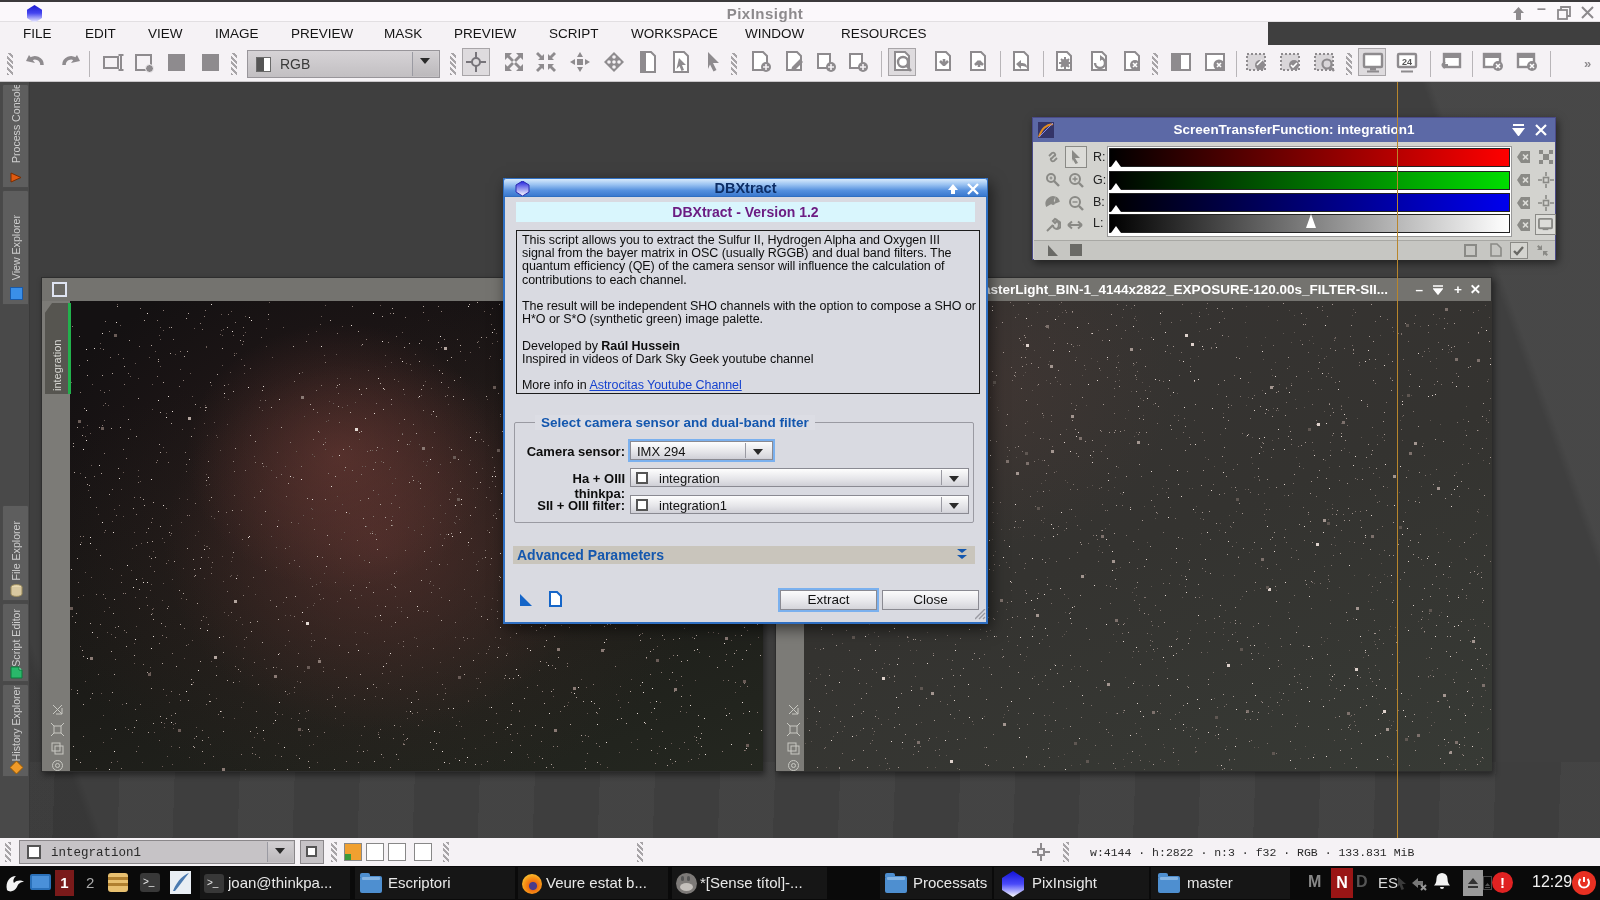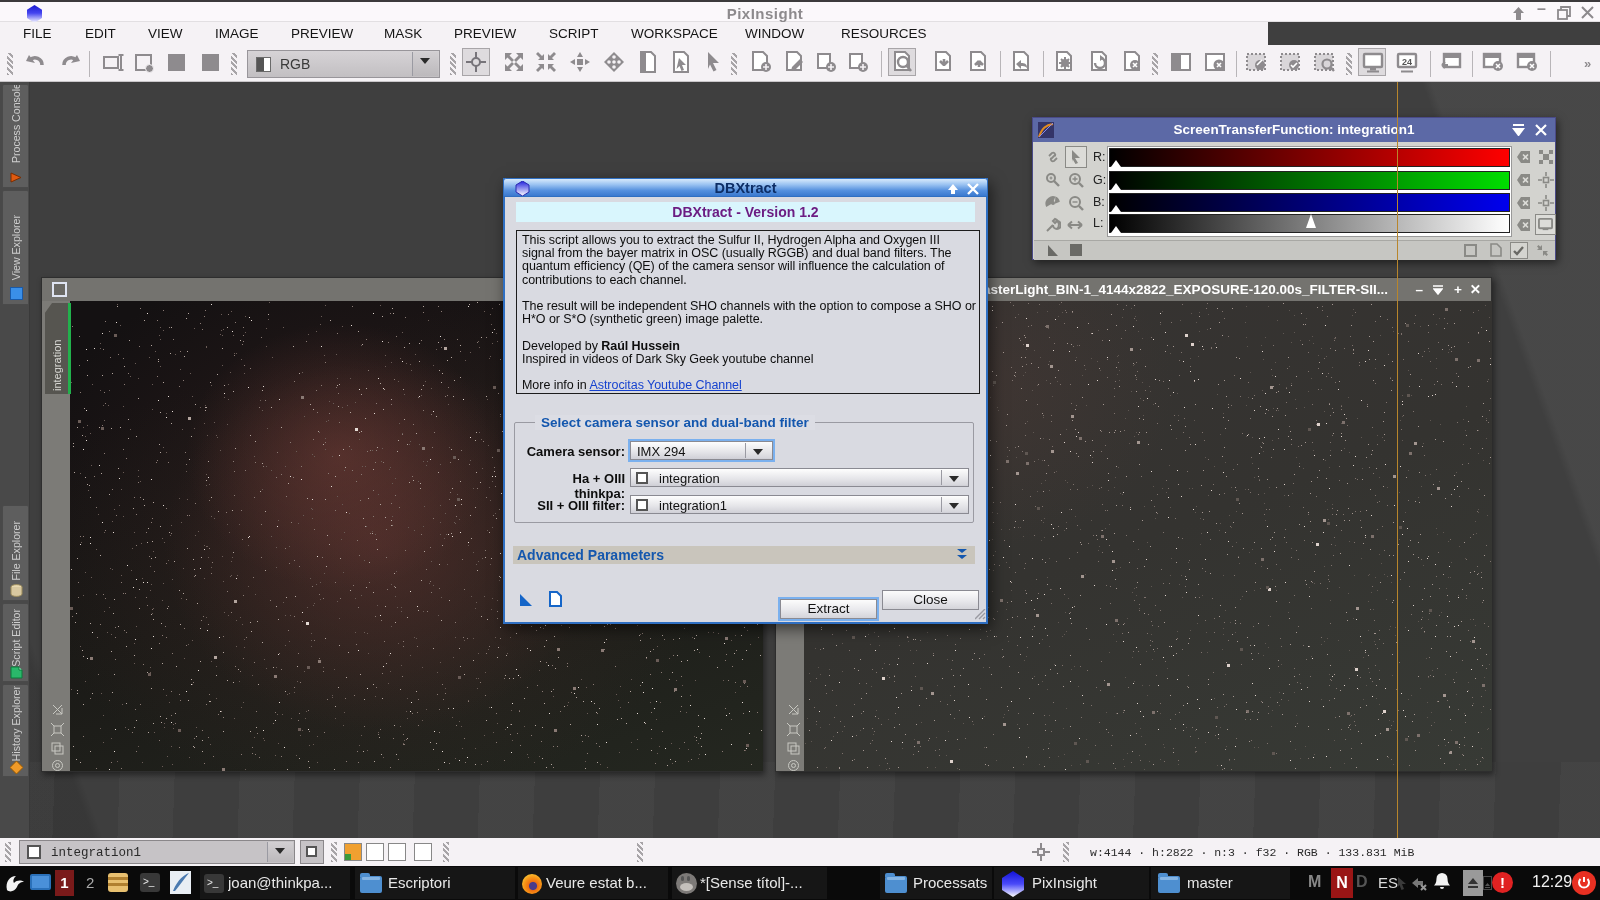--- a/index.html
+++ b/index.html
@@ -596,7 +596,7 @@
  <svg class="abs" style="left:43px;top:413px" width="15" height="16" viewBox="0 0 15 16">
       <path d="M2 1 h7 l4 4 v10 h-11 Z" fill="#fff" stroke="#1565c8" stroke-width="2"></path>
     </svg>
- <div class="btn" style="left:275px;top:412px;width:97px;outline:2px solid #7ab0ee;margin-top:9px;">Extract</div>
+ <div class="btn" style="left:275px;top:412px;width:97px;outline:2px solid #7ab0ee;">Extract</div>
  <div class="btn" style="left:377px;top:412px;width:97px;">Close</div>
  <svg class="abs" style="left:470px;top:431px" width="11" height="11" viewBox="0 0 11 11">
       <path d="M10 0 L0 10 M10 4 L4 10 M10 8 L8 10" stroke="#9a9aa2" stroke-width="1.4"></path>

